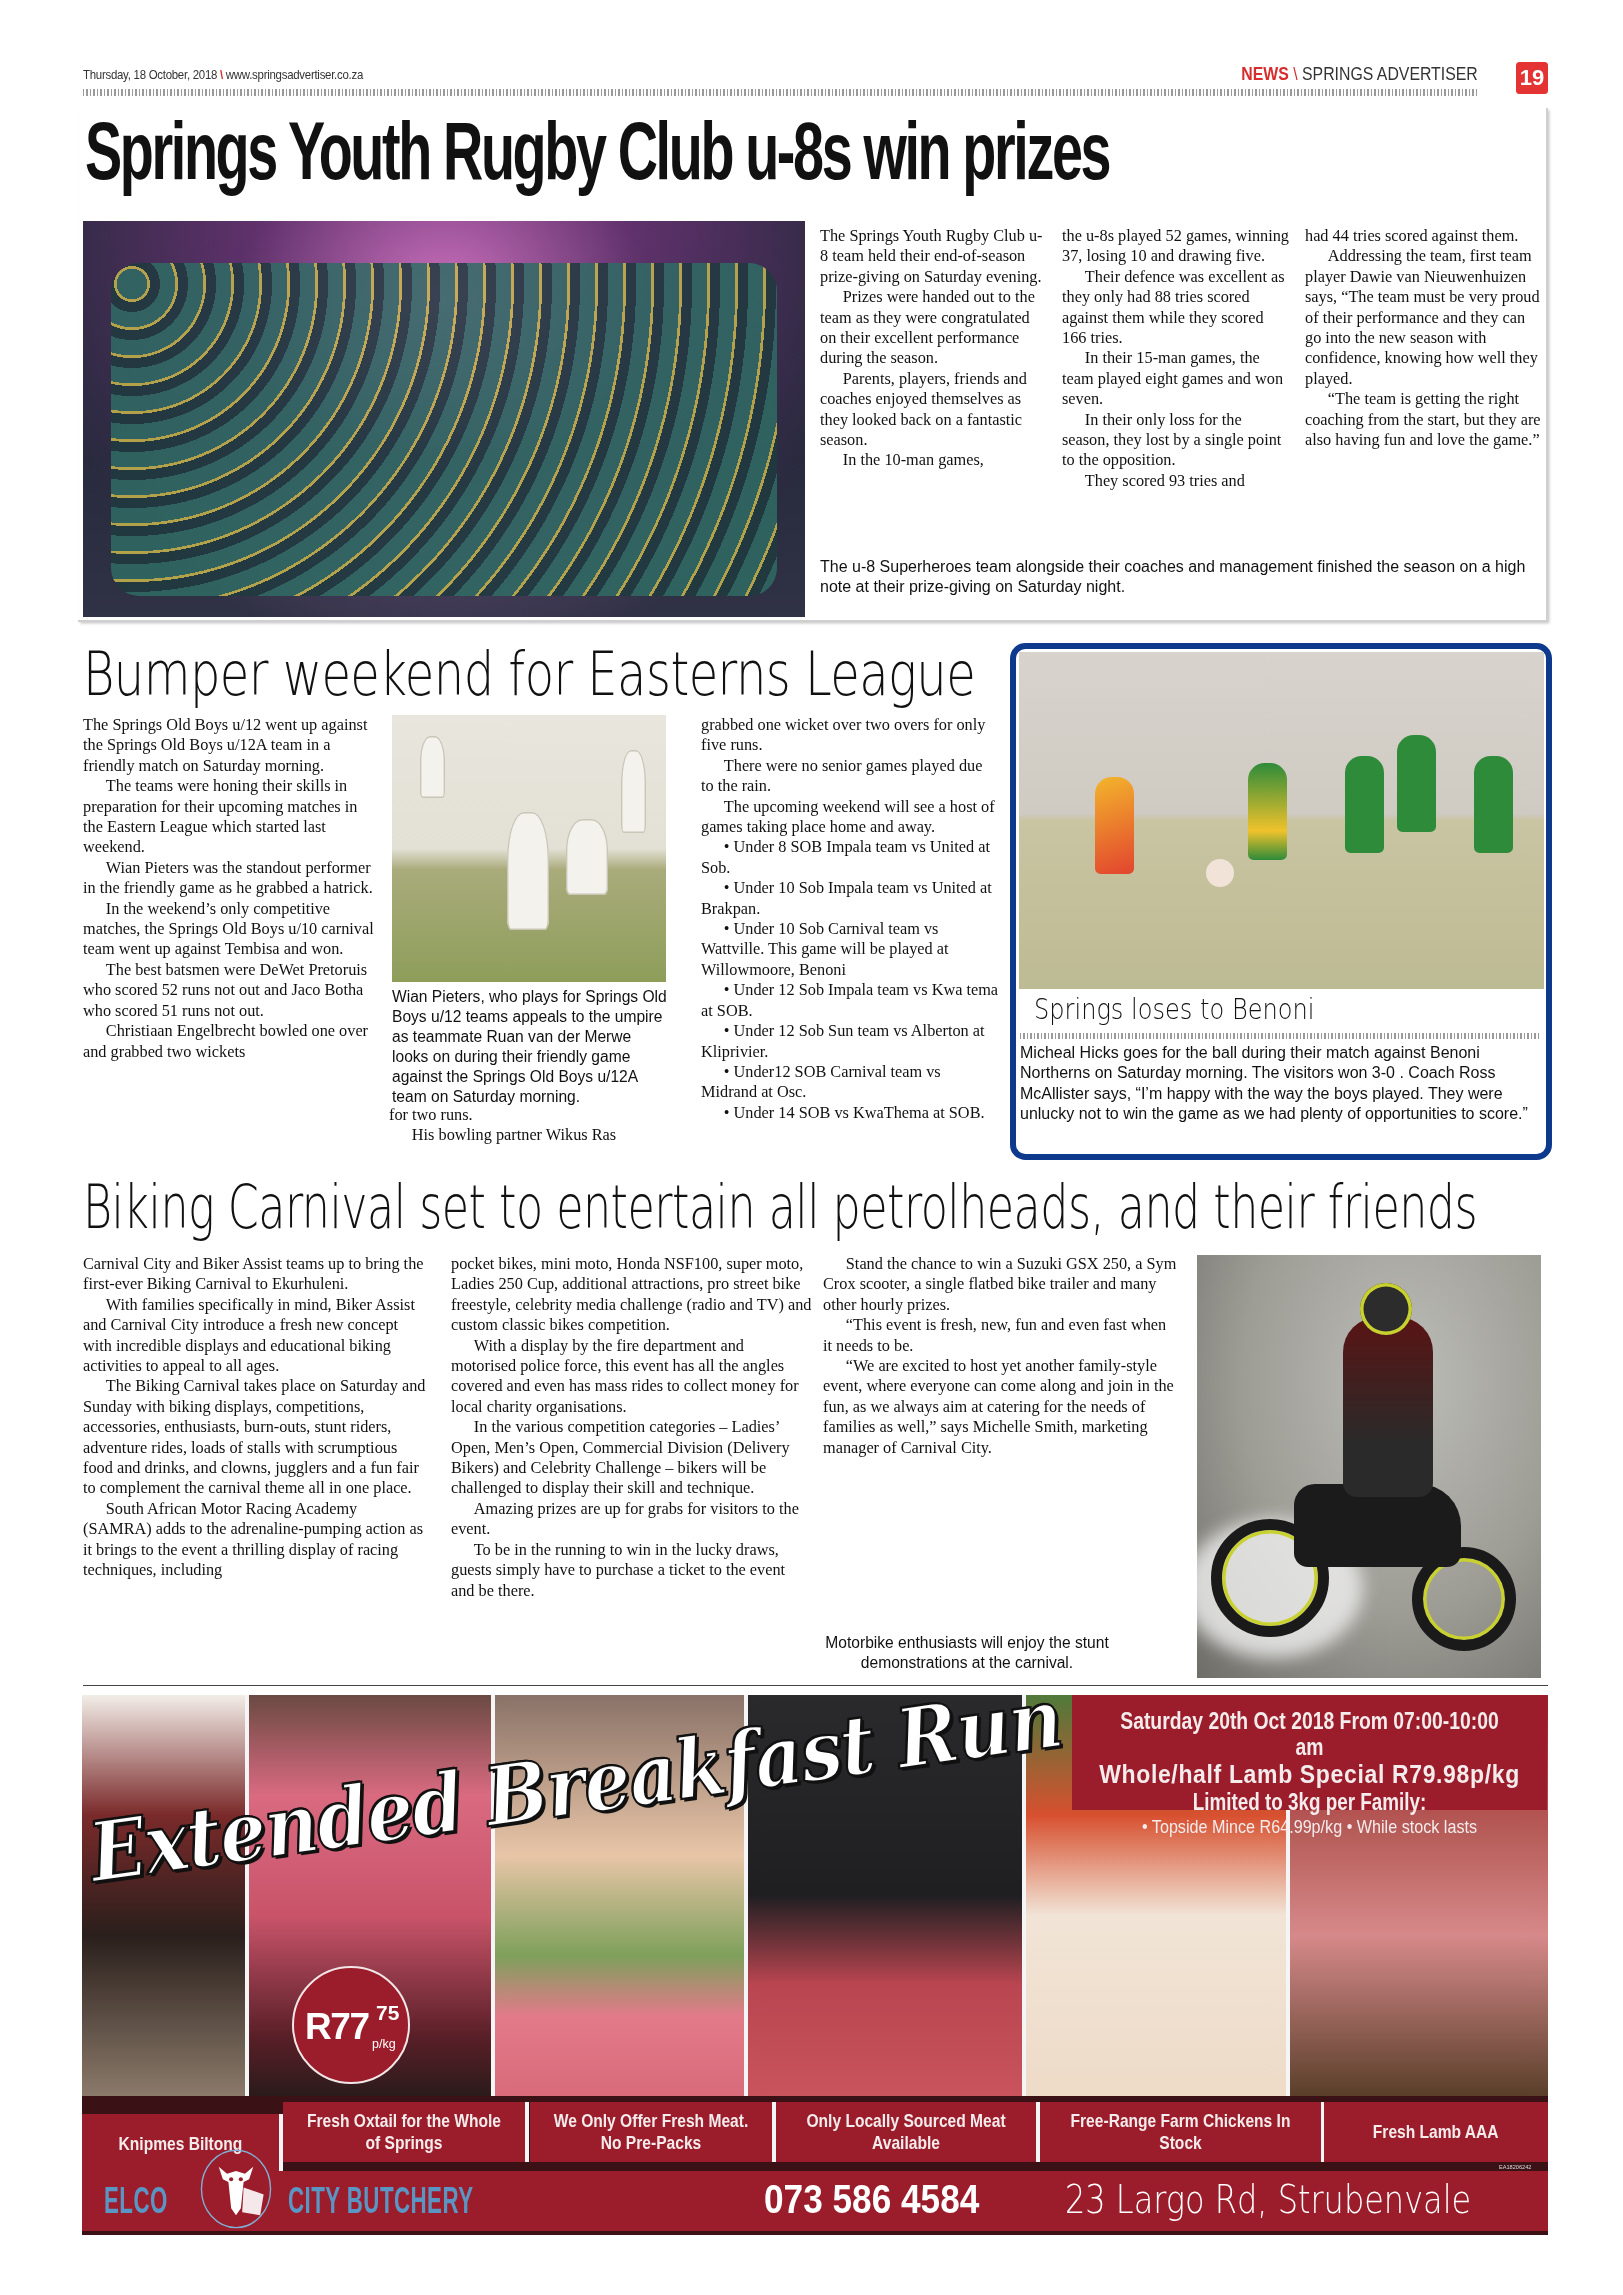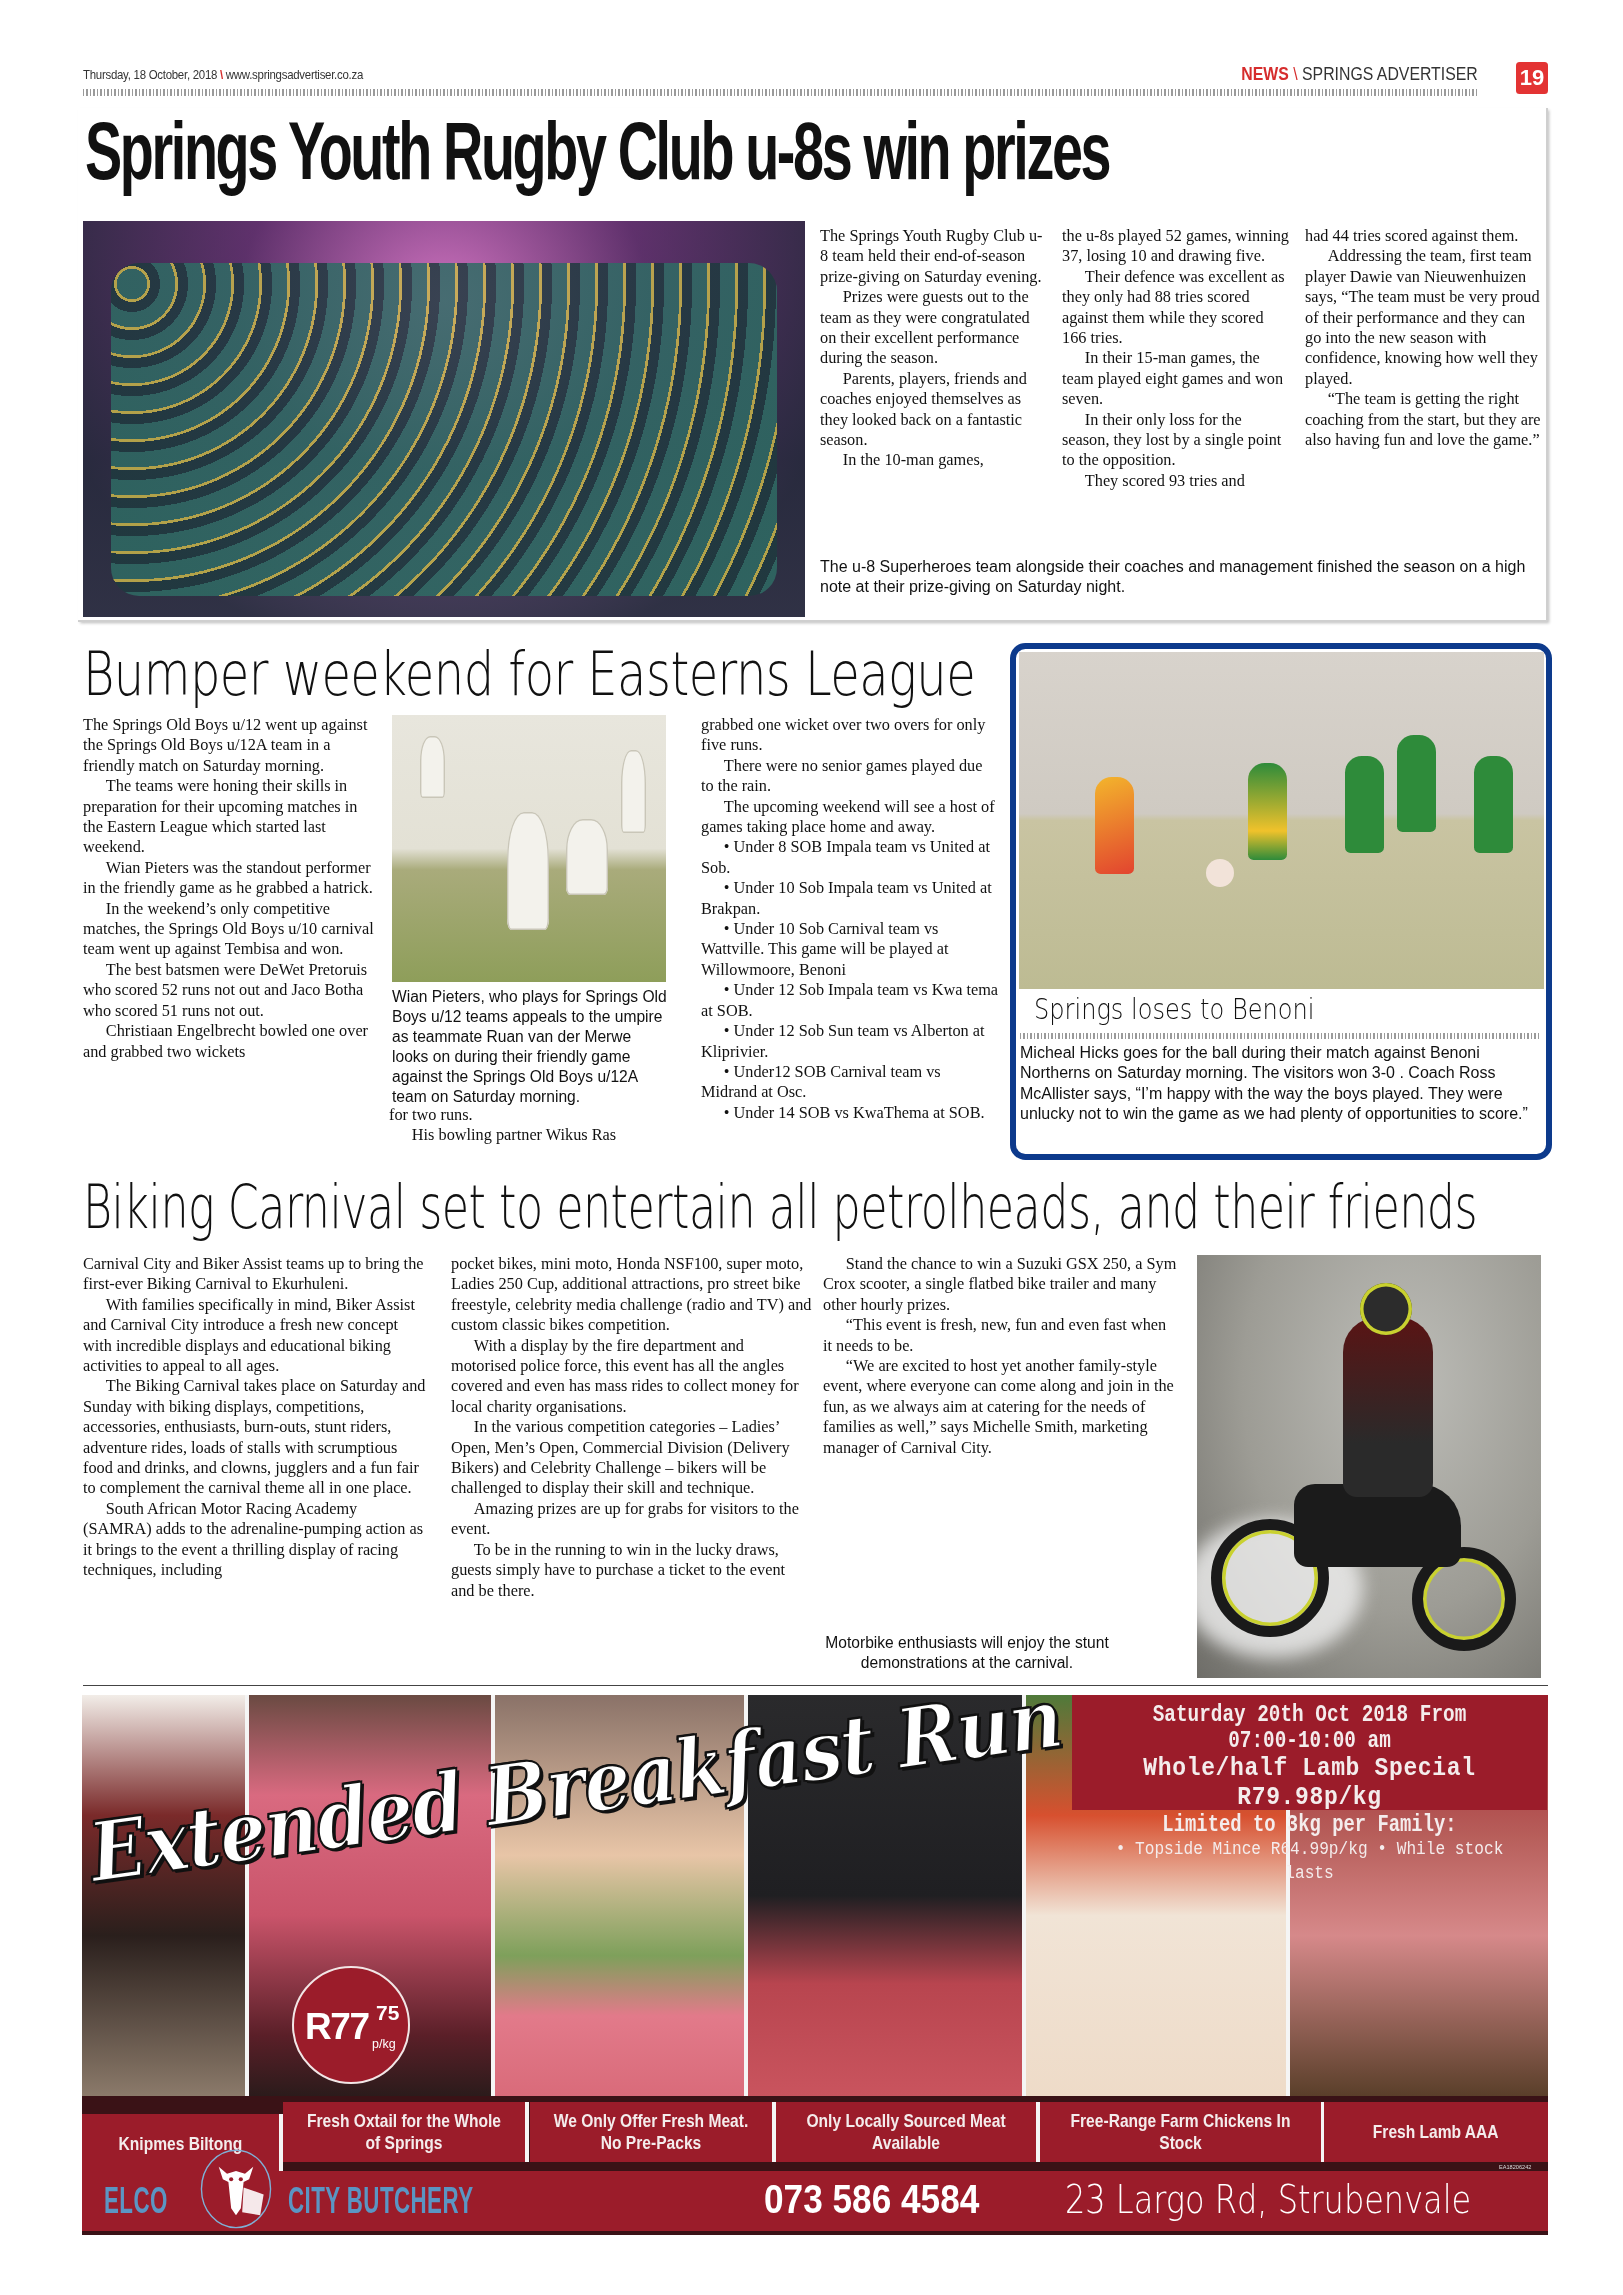--- a/index.html
+++ b/index.html
@@ -114,7 +114,7 @@
 </div>
 <div class="abs body-col rc1">
   <p class="first">The Springs Youth Rugby Club u-8 team held their end-of-season prize-giving on Saturday evening.</p>
-  <p>Prizes were guests out to the team as they were congratulated on their excellent performance during the season.</p>
+  <p>Prizes were handed out to the team as they were congratulated on their excellent performance during the season.</p>
   <p>Parents, players, friends and coaches enjoyed themselves as they looked back on a fantastic season.</p>
   <p>In the 10-man games,</p>
 </div>

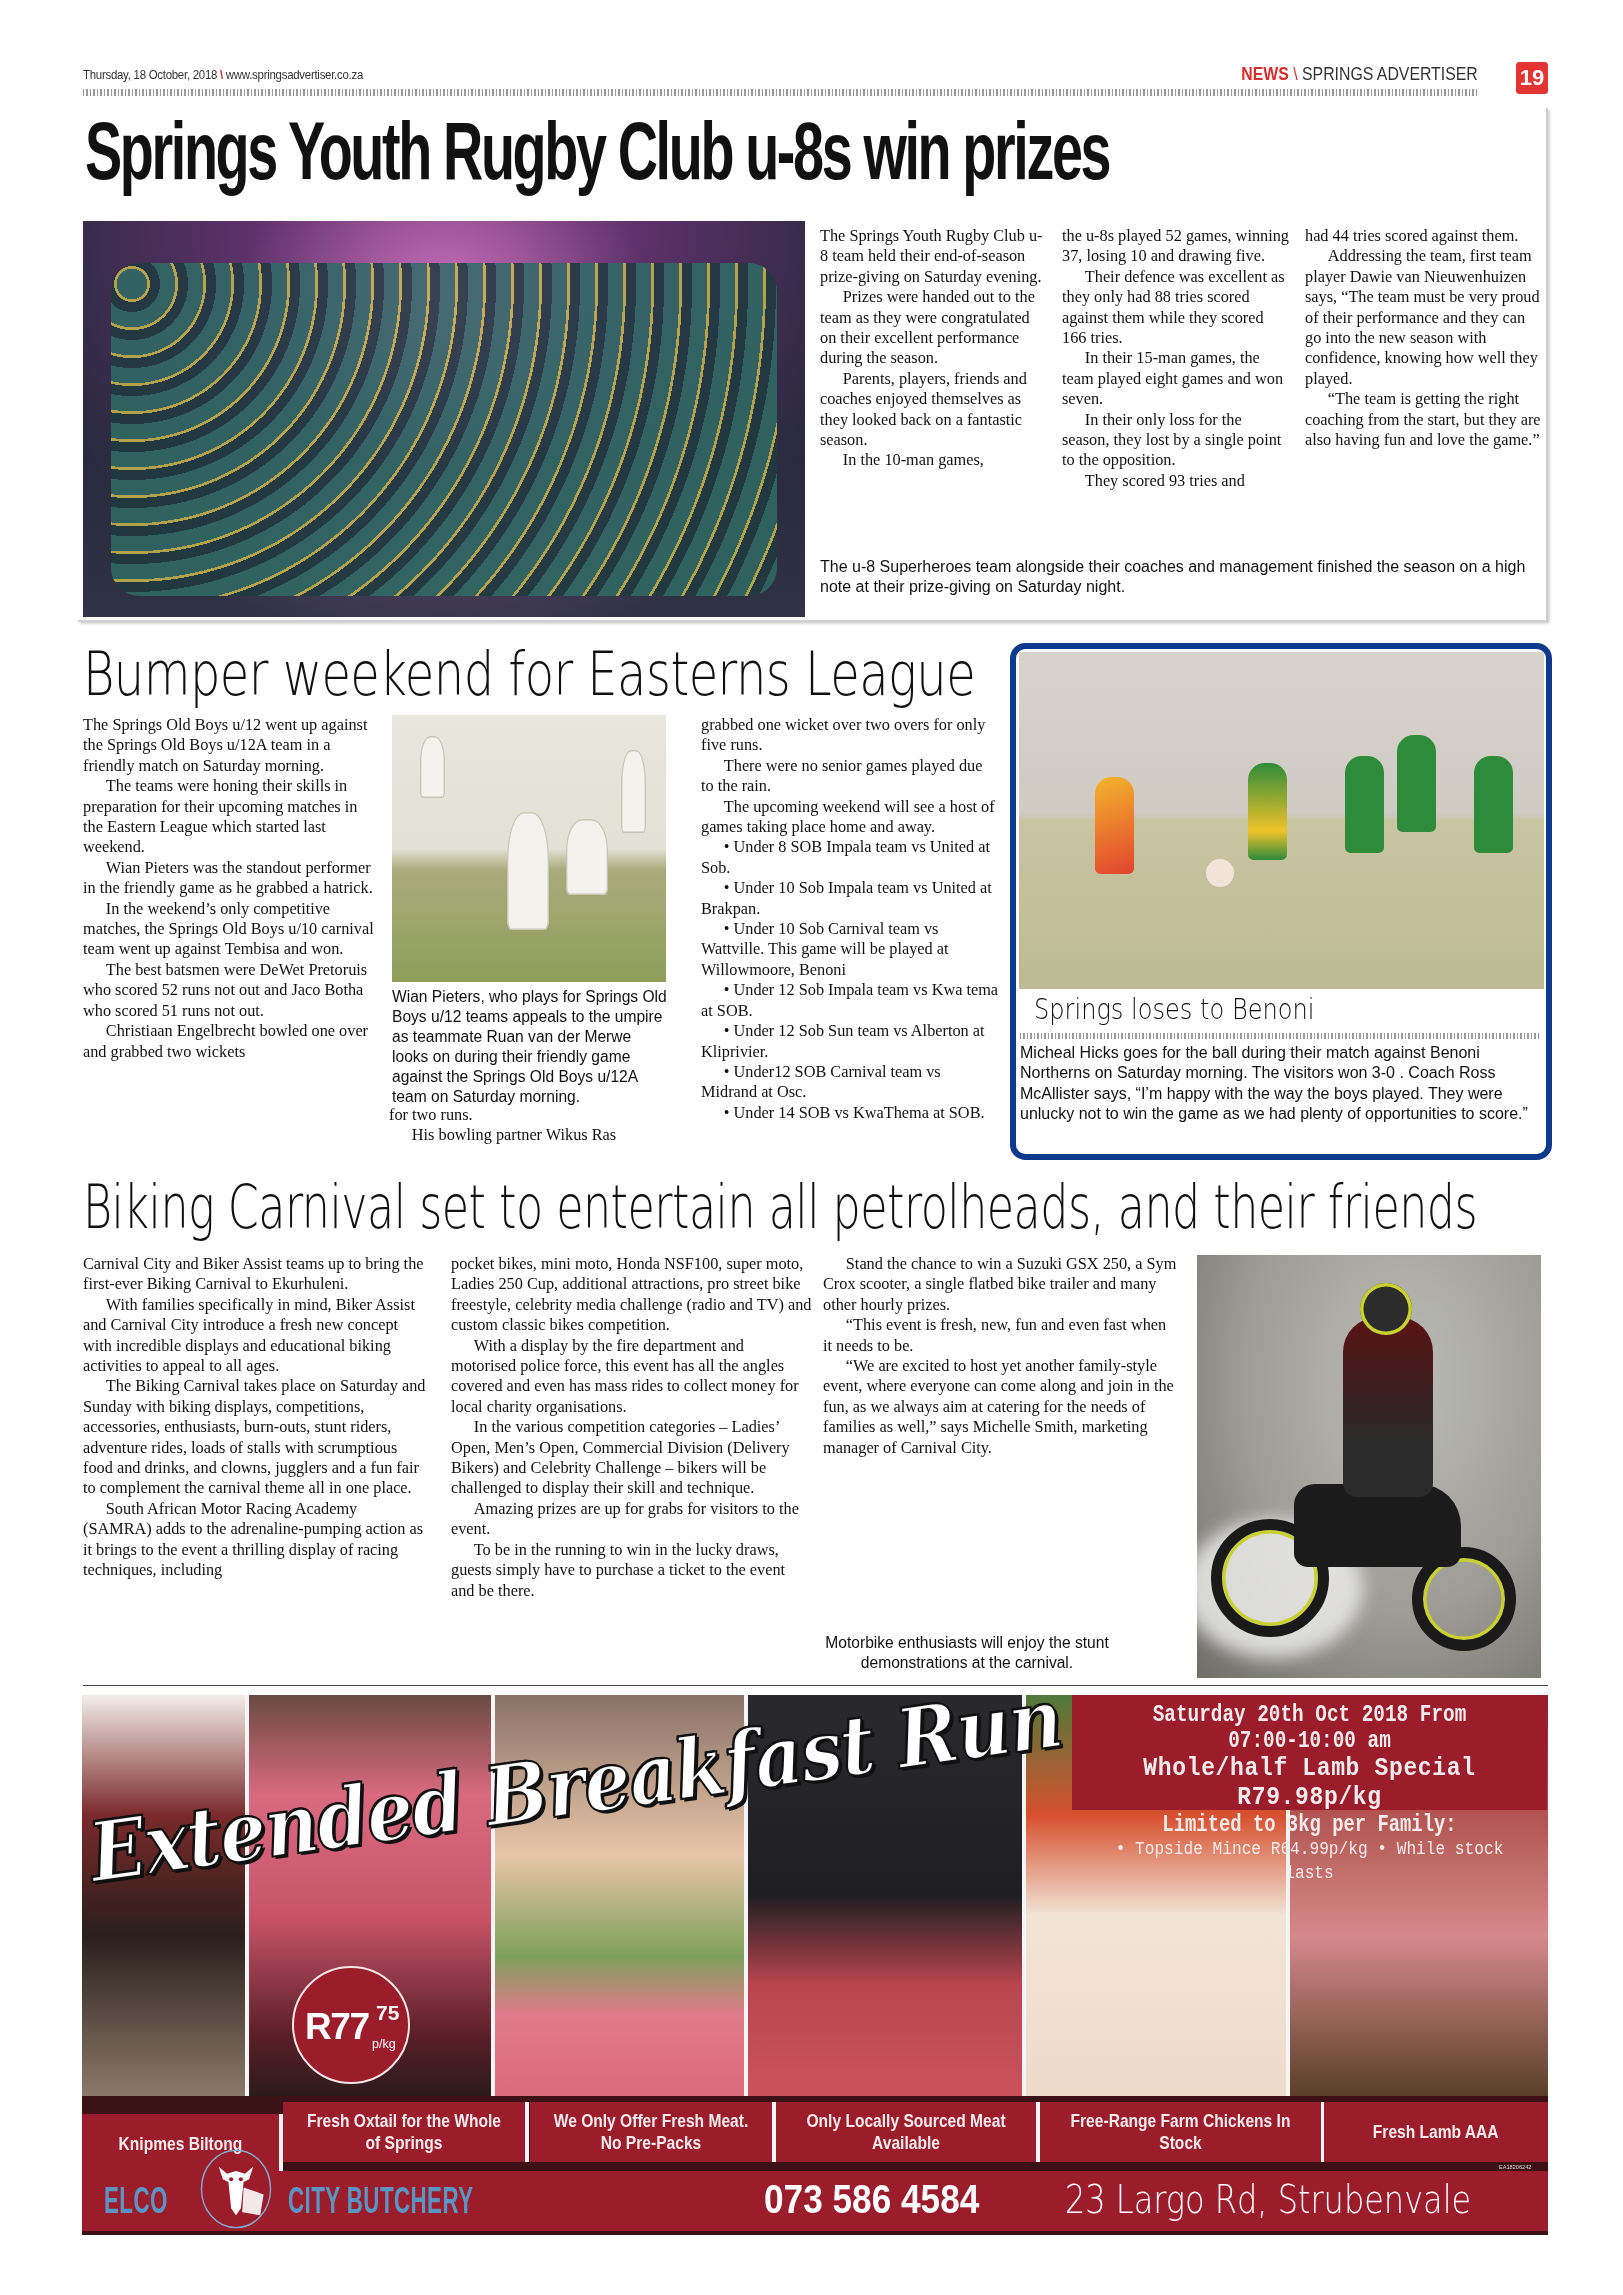--- a/index.html
+++ b/index.html
@@ -70,7 +70,7 @@
   
   .ad { left: 82px; top: 1695px; width: 1466px; height: 540px; overflow: hidden; background: #3a1216; }
   .ad .panel { position: absolute; top: 0; height: 401px; border-right: 4.2px solid #f5f5f5; }
-  .ad-info { left: 1072px; top: 1695px; width: 475px; height: 115px; background: #9b1c2a; color: #f4ecec; text-align: center; font-family: Liberation Mono, monospace; font-weight: bold; padding-top: 7px; }
+  .ad-info { left: 1072px; top: 1695px; width: 475px; height: 115px; background: #9b1c2a; color: #f4ecec; text-align: center; font-family: Liberation Sans, sans-serif; font-weight: bold; padding-top: 13px; }
   .ad-info .l1 { font-size: 23.6px; line-height: 26px; transform: scaleX(0.82); }
   .ad-info .l2 { font-size: 25px; line-height: 29px; font-weight: 900; letter-spacing: 0.7px; transform: scaleX(0.92); }
   .ad-info .l3 { font-size: 23px; line-height: 26px; transform: scaleX(0.82); }

